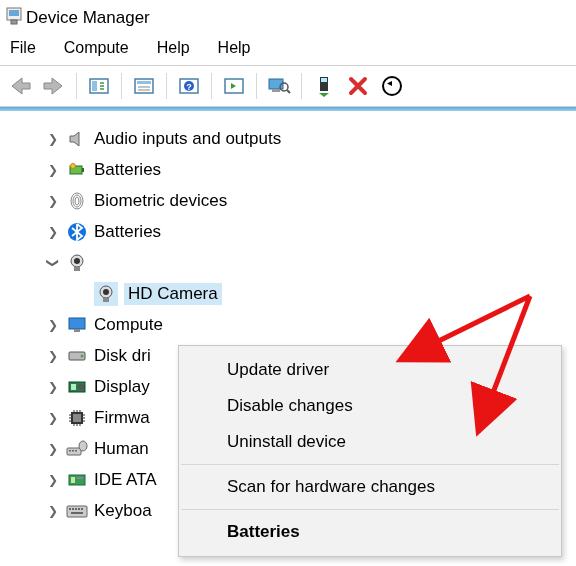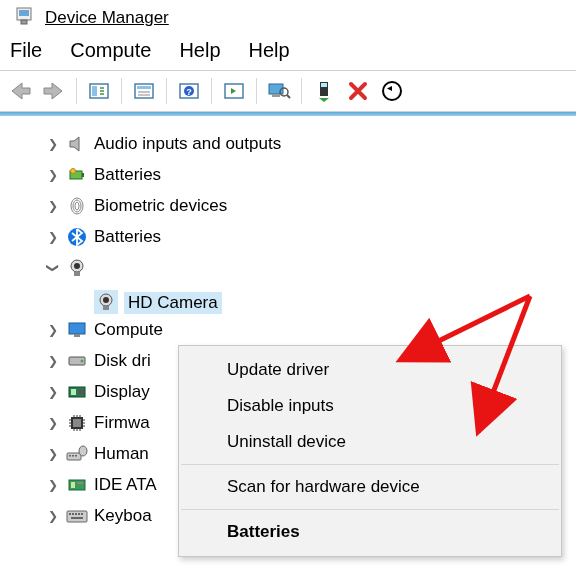--- a/index.html
+++ b/index.html
@@ -18,9 +18,8 @@
   .titlebar {
     display: flex;
     align-items: center;
-    padding: 6px 8px 4px 14px;
-    gap: 11px;
-    text-decoration: underline;
+    padding: 6px 8px 4px 4px;
+    gap: 2px;
   }
   .titlebar .title {
     font-size: 17px;

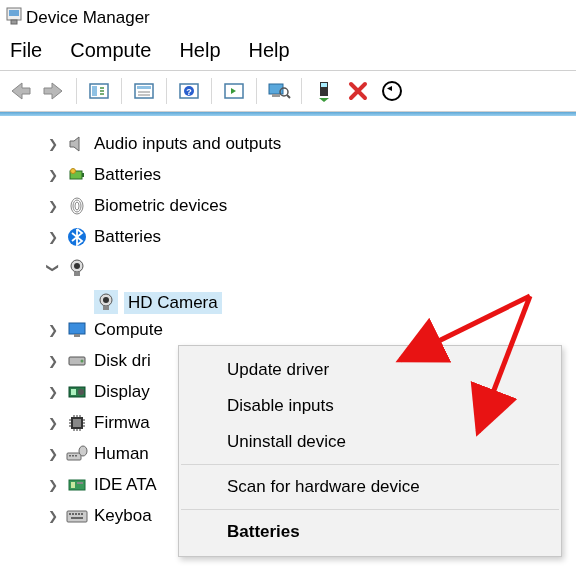--- a/index.html
+++ b/index.html
@@ -29,7 +29,7 @@
     display: flex;
     gap: 28px;
     padding: 6px 10px 8px 10px;
-    font-size: 20px;
+    font-size: 16px;
   }
   .menubar span { cursor: default; }
   hr.sep {

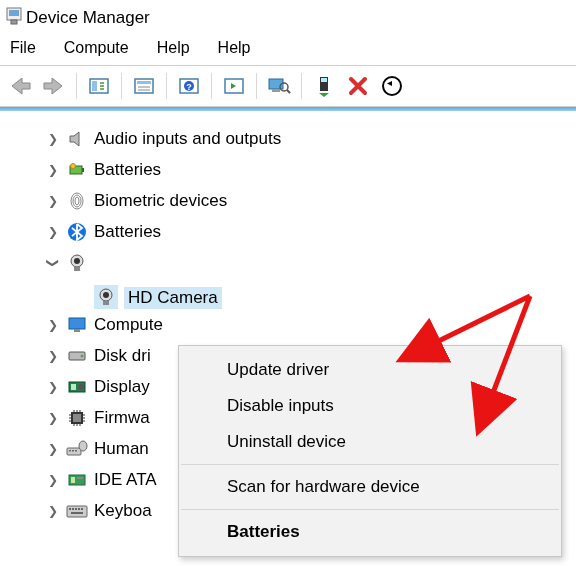--- a/index.html
+++ b/index.html
@@ -90,7 +90,6 @@
   }
   .row.child {
     padding-left: 94px;
-    align-items: flex-end;
   }
   .row.selected .sel {
     background: #cfe8f7;

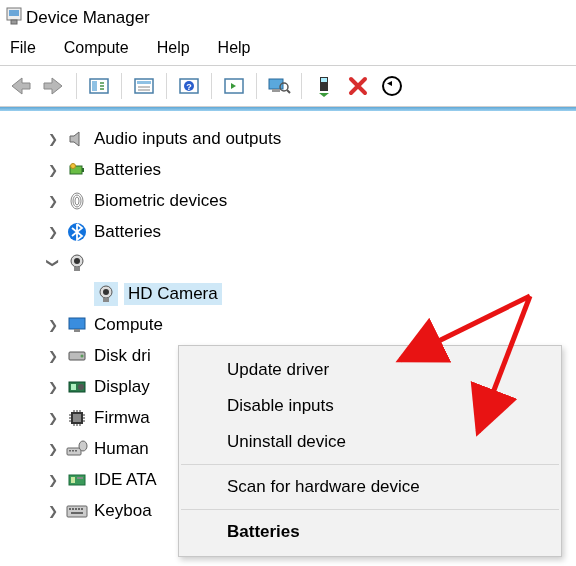--- a/index.html
+++ b/index.html
@@ -388,7 +388,7 @@
 
 <div class="ctxmenu">
   <div class="ctxitem">Update driver</div>
-  <div class="ctxitem">Disable inputs</div>
+  <div class="ctxitem">Disable changes</div>
   <div class="ctxitem">Uninstall device</div>
   <hr class="ctxsep">
   <div class="ctxitem">Scan for hardware device</div>

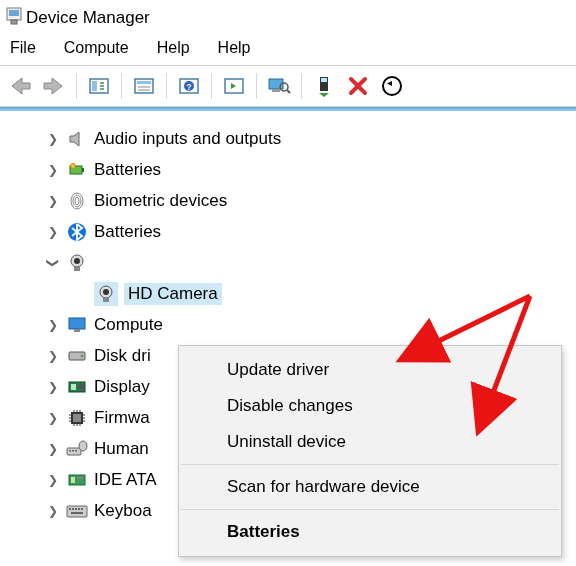--- a/index.html
+++ b/index.html
@@ -391,7 +391,7 @@
   <div class="ctxitem">Disable changes</div>
   <div class="ctxitem">Uninstall device</div>
   <hr class="ctxsep">
-  <div class="ctxitem">Scan for hardware device</div>
+  <div class="ctxitem">Scan for hardware changes</div>
   <hr class="ctxsep">
   <div class="ctxitem bold">Batteries</div>
 </div>

